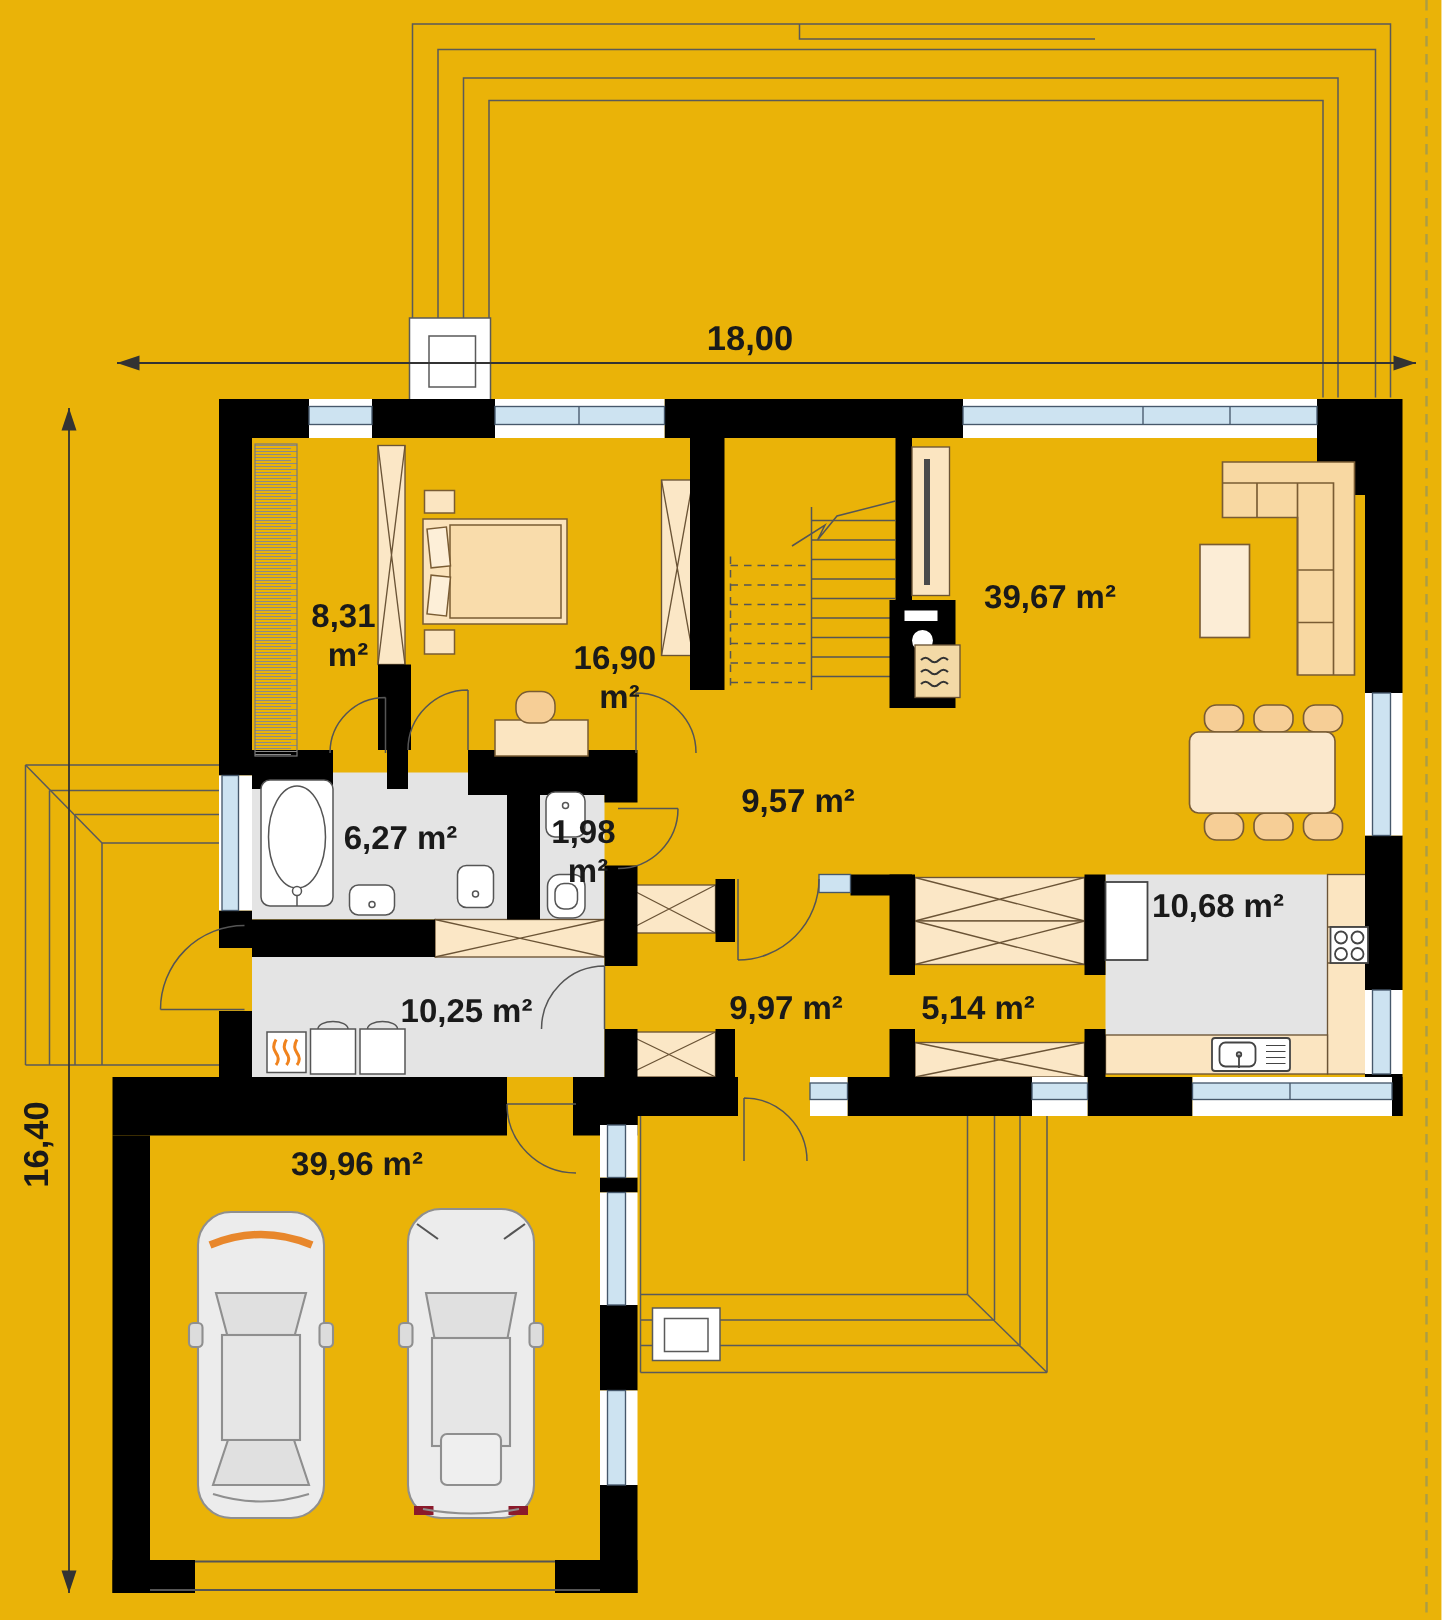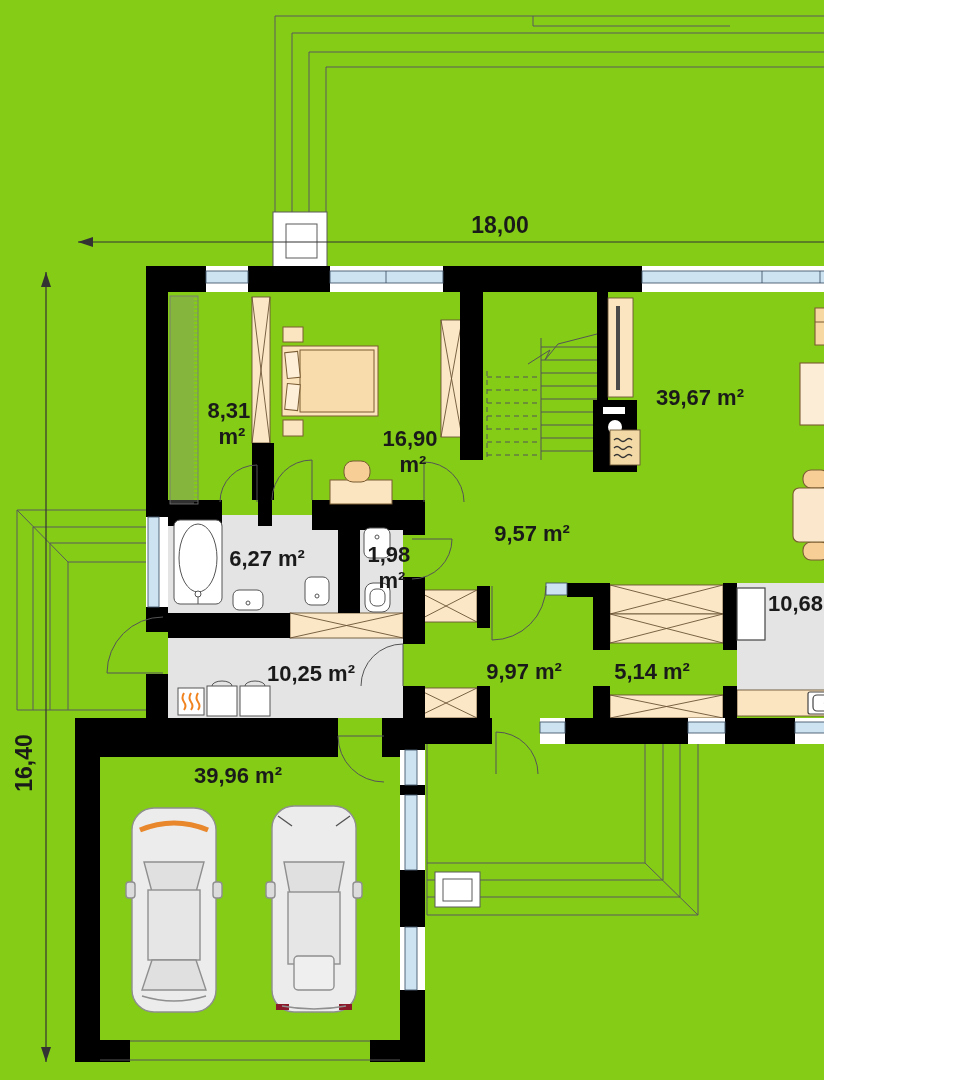--- a/index.html
+++ b/index.html
@@ -3,7 +3,7 @@
 <meta charset="utf-8">
 <style>
   html,body{margin:0;padding:0;background:#ffffff;}
-  .page{width:824px;height:1080px;position:relative;background:#84cc16;overflow:hidden;}
+  .page{width:961px;height:1080px;position:relative;background:#eab308;overflow:hidden;}
   svg{display:block;}
   text{font-family:"Liberation Sans","DejaVu Sans",sans-serif;font-weight:700;fill:#1a1a1a;}
   .room-label{font-size:22px;}

